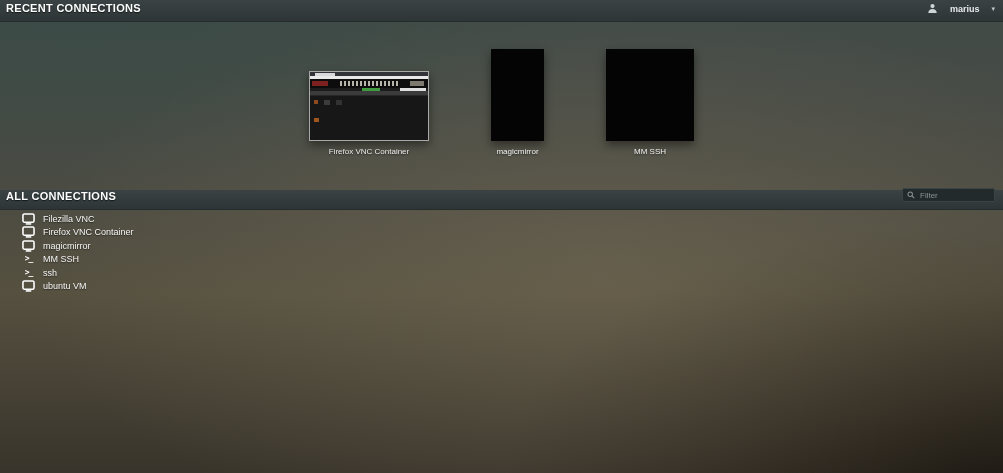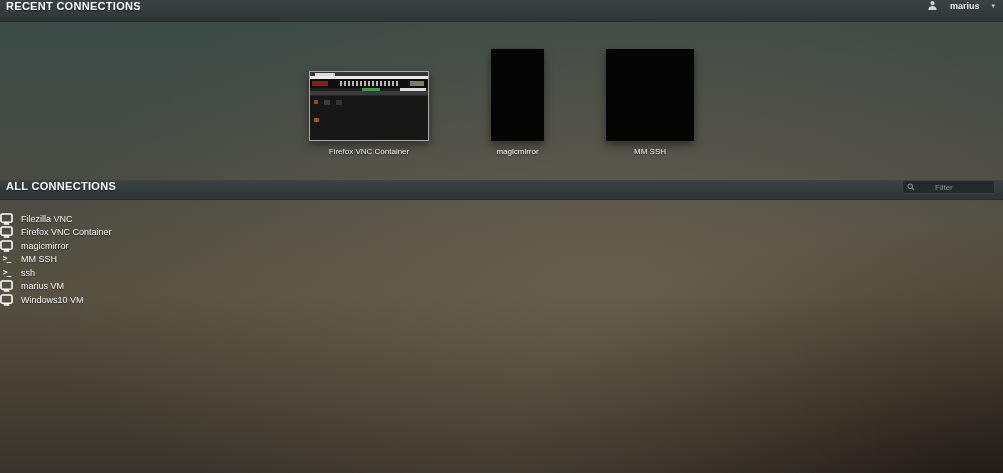--- a/index.html
+++ b/index.html
@@ -21,8 +21,8 @@
     width:100%;
     background:linear-gradient(#3a4243, #2d3536);
     border-bottom:1px solid #242c2d;
-    display:flex; align-items:flex-start;
-    padding:0 8px 0 6px;
+    display:flex; align-items:flex-end;
+    padding:0 8px 7px 6px;
   }
   .topbar { height:22px; justify-content:space-between; }
   .section-bar { height:20px; position:absolute; left:0; top:180px; justify-content:space-between; }

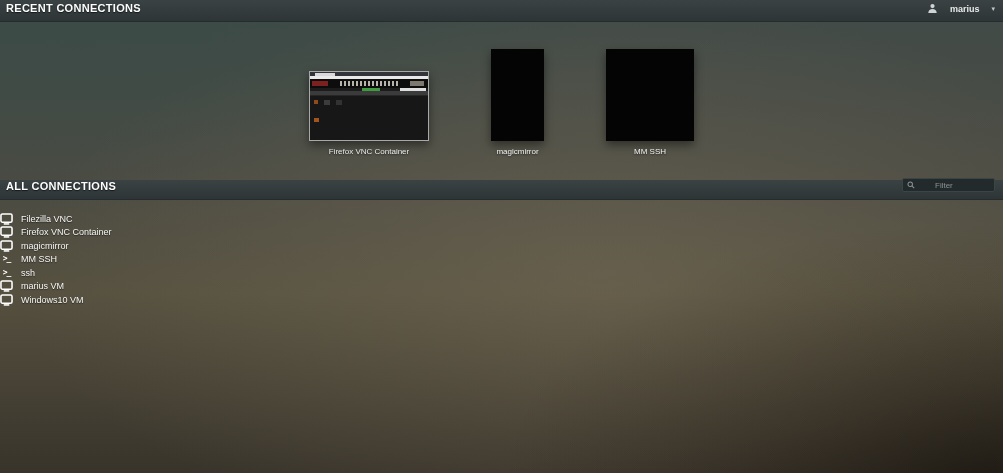--- a/index.html
+++ b/index.html
@@ -25,7 +25,7 @@
     padding:0 8px 7px 6px;
   }
   .topbar { height:22px; justify-content:space-between; }
-  .section-bar { height:20px; position:absolute; left:0; top:180px; justify-content:space-between; }
+  .section-bar { height:20px; position:absolute; left:0; top:190px; justify-content:space-between; }
   .bar-title {
     font-size:11px; font-weight:bold; letter-spacing:.3px; color:#fdfdfd;
     text-shadow:0 1px 1px rgba(0,0,0,.6);

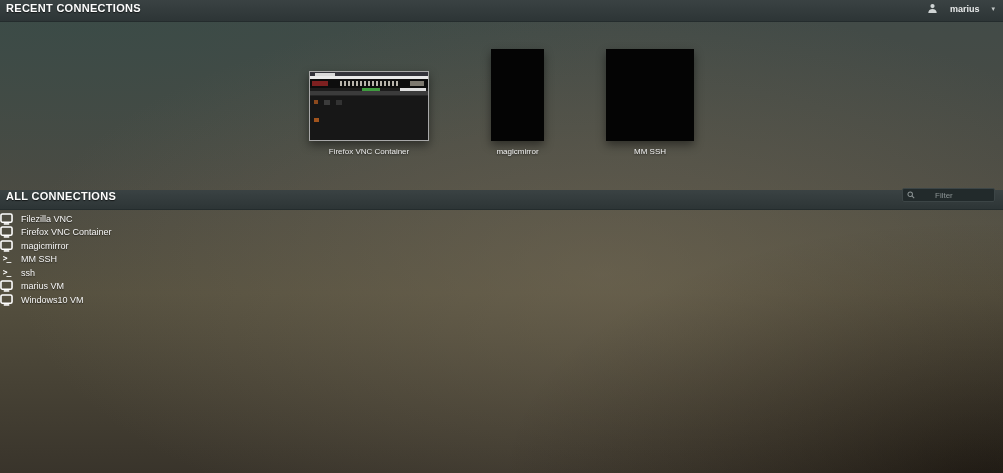--- a/index.html
+++ b/index.html
@@ -75,7 +75,7 @@
 
   
   .filter-box {
-    display:flex; align-items:center; gap:20px;
+    display:flex; align-items:center; gap:5px;
     width:93px; height:14px; padding:0 4px;
     background:#222a2b; border:1px solid #3c4546; border-radius:2px;
   }

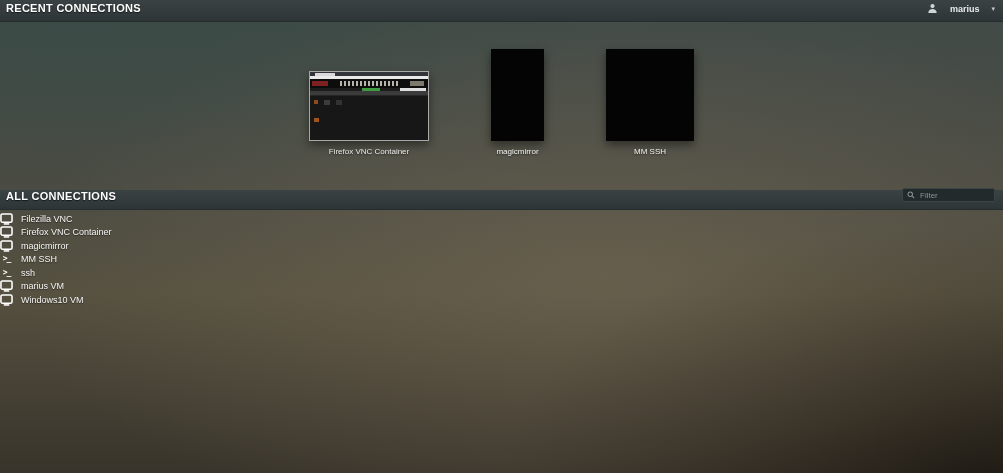--- a/index.html
+++ b/index.html
@@ -88,7 +88,7 @@
   
   .conn-list { position:absolute; top:203px; left:0; width:100%; padding-top:9px; }
   .conn-row {
-    display:flex; align-items:center; height:13.5px; padding-left:0; gap:8px;
+    display:flex; align-items:center; height:13.5px; padding-left:22px; gap:8px;
     cursor:pointer; white-space:nowrap;
   }
   .conn-icon { width:13px; display:flex; justify-content:center; align-items:center; }

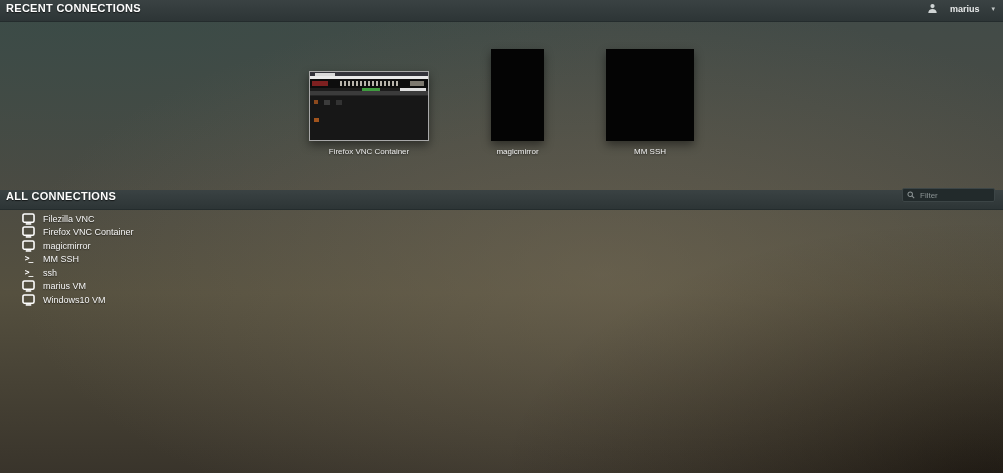--- a/index.html
+++ b/index.html
@@ -223,7 +223,7 @@
       </svg>
     </span>
 
-    <span class="conn-label">marius VM</span>
+    <span class="conn-label">ubuntu VM</span>
   </div>
 
   <div class="conn-row">

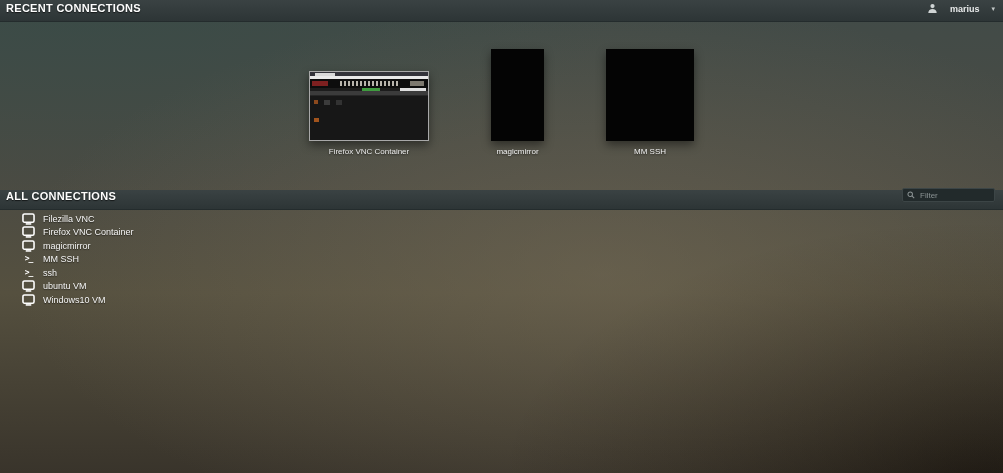--- a/index.html
+++ b/index.html
@@ -226,16 +226,6 @@
     <span class="conn-label">ubuntu VM</span>
   </div>
 
-  <div class="conn-row">
-    <span class="conn-icon">
-      <svg width="13" height="12" viewBox="0 0 14 13">
-        <rect x="1" y="1" width="12" height="9" rx="1.6" fill="none" stroke="#ffffff" stroke-width="1.7"></rect>
-        <rect x="4" y="11" width="6" height="1.7" fill="#ffffff"></rect>
-      </svg>
-    </span>
-
-    <span class="conn-label">Windows10 VM</span>
-  </div>
 </div>
 
 </body></html>

